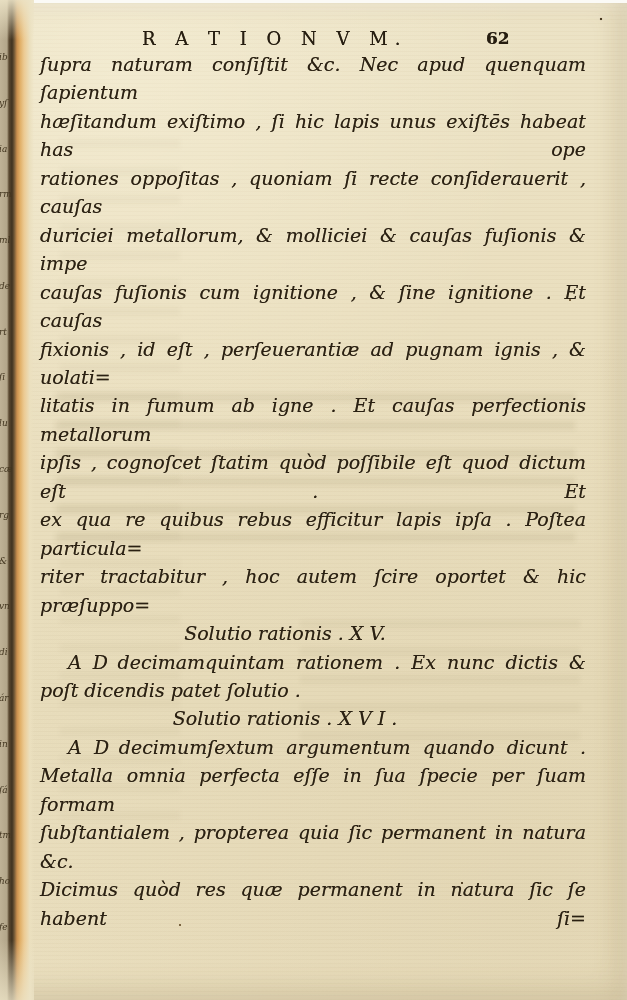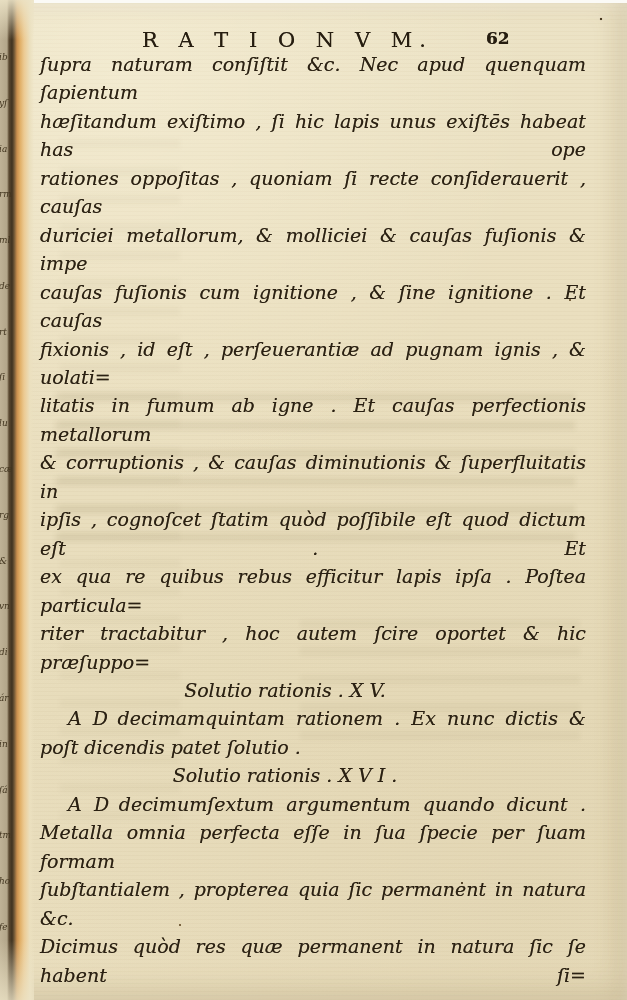--- a/index.html
+++ b/index.html
@@ -61,7 +61,7 @@
   
   .running-title{
     position:absolute;left:142px;top:28px;
-    font-size:21px;letter-spacing:7px;color:#261d10;white-space:nowrap;
+    font-size:18px;letter-spacing:7px;color:#261d10;white-space:nowrap;
     text-shadow:0 0 .5px rgba(38,29,16,.8);
   }
   .page-number{

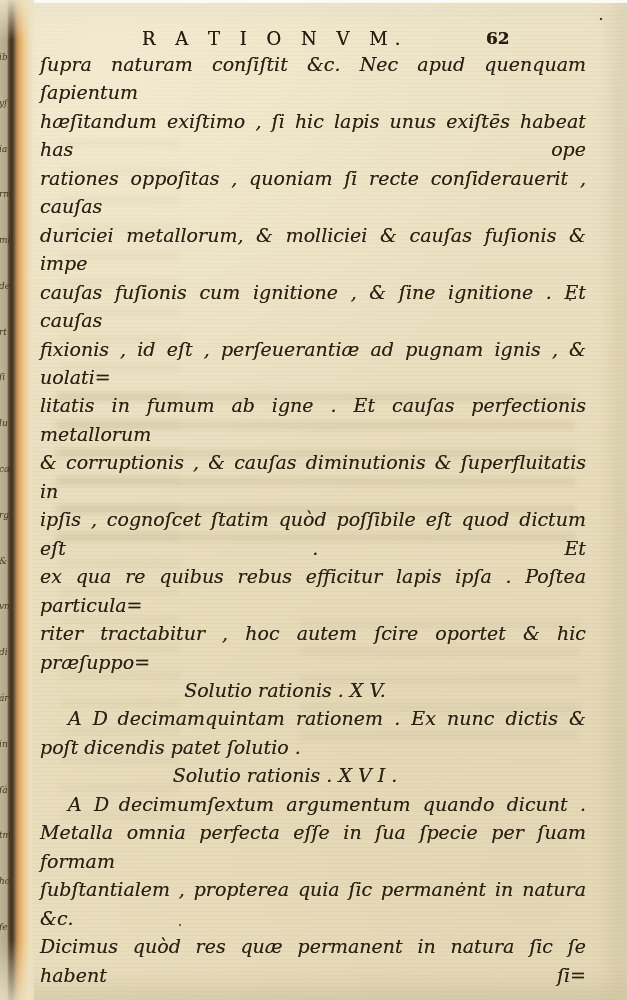--- a/index.html
+++ b/index.html
@@ -131,7 +131,6 @@
       <div class="line just">cauſas fuſionis cum ignitione , &amp; ſine ignitione . Et cauſas</div>
       <div class="line just">fixionis , id eſt , perſeuerantiæ ad pugnam ignis , &amp; uolati=</div>
       <div class="line just">litatis in fumum ab igne . Et cauſas perfectionis metallorum</div>
-      <div class="line just">&amp; corruptionis , &amp; cauſas diminutionis &amp; ſuperfluitatis in</div>
       <div class="line just">ipſis , cognoſcet ſtatim quòd poſſibile eſt quod dictum eſt . Et</div>
       <div class="line just">ex qua re quibus rebus efficitur lapis ipſa . Poſtea particula=</div>
       <div class="line just">riter tractabitur , hoc autem ſcire oportet &amp; hic præſuppo=</div>

